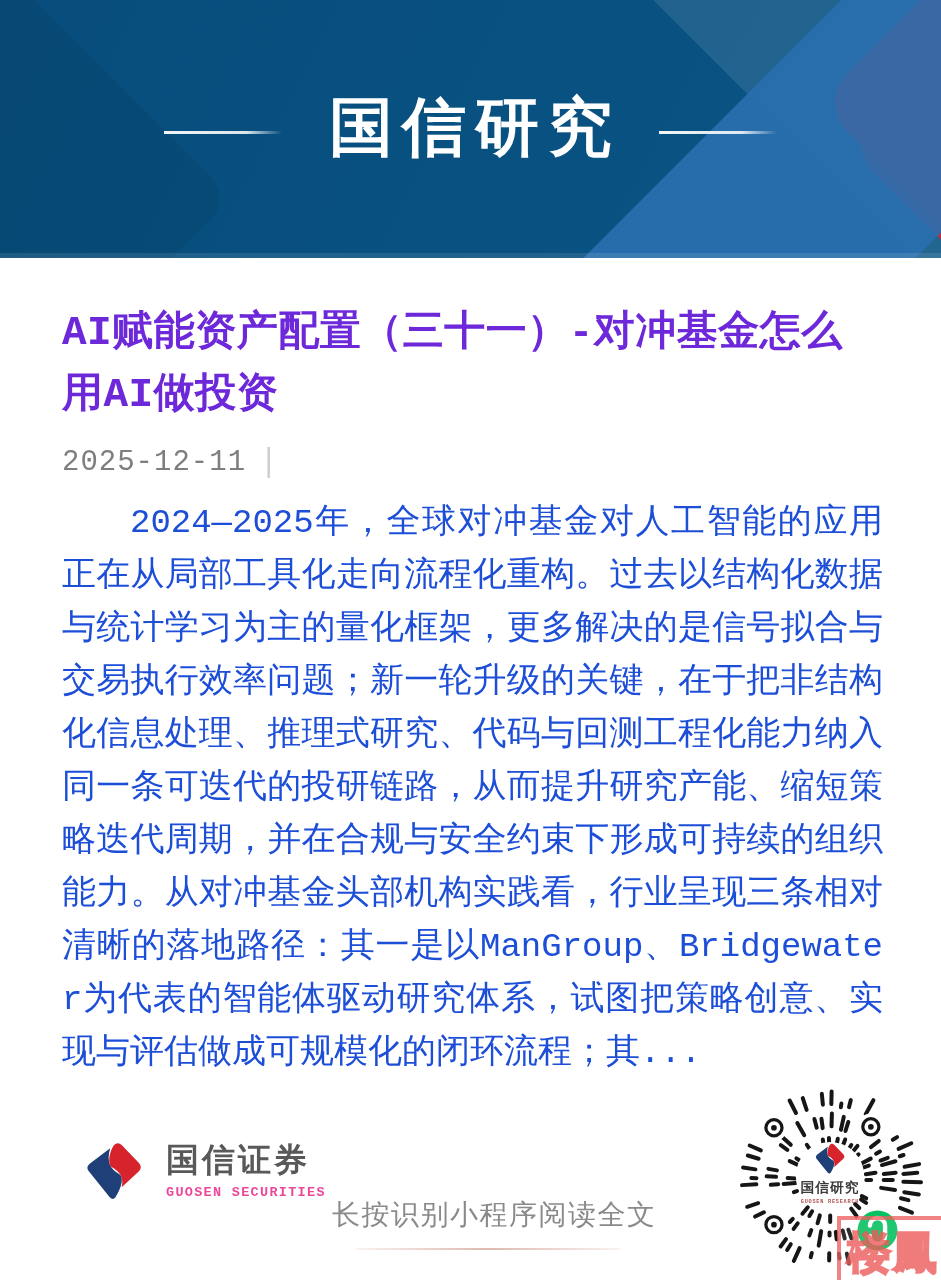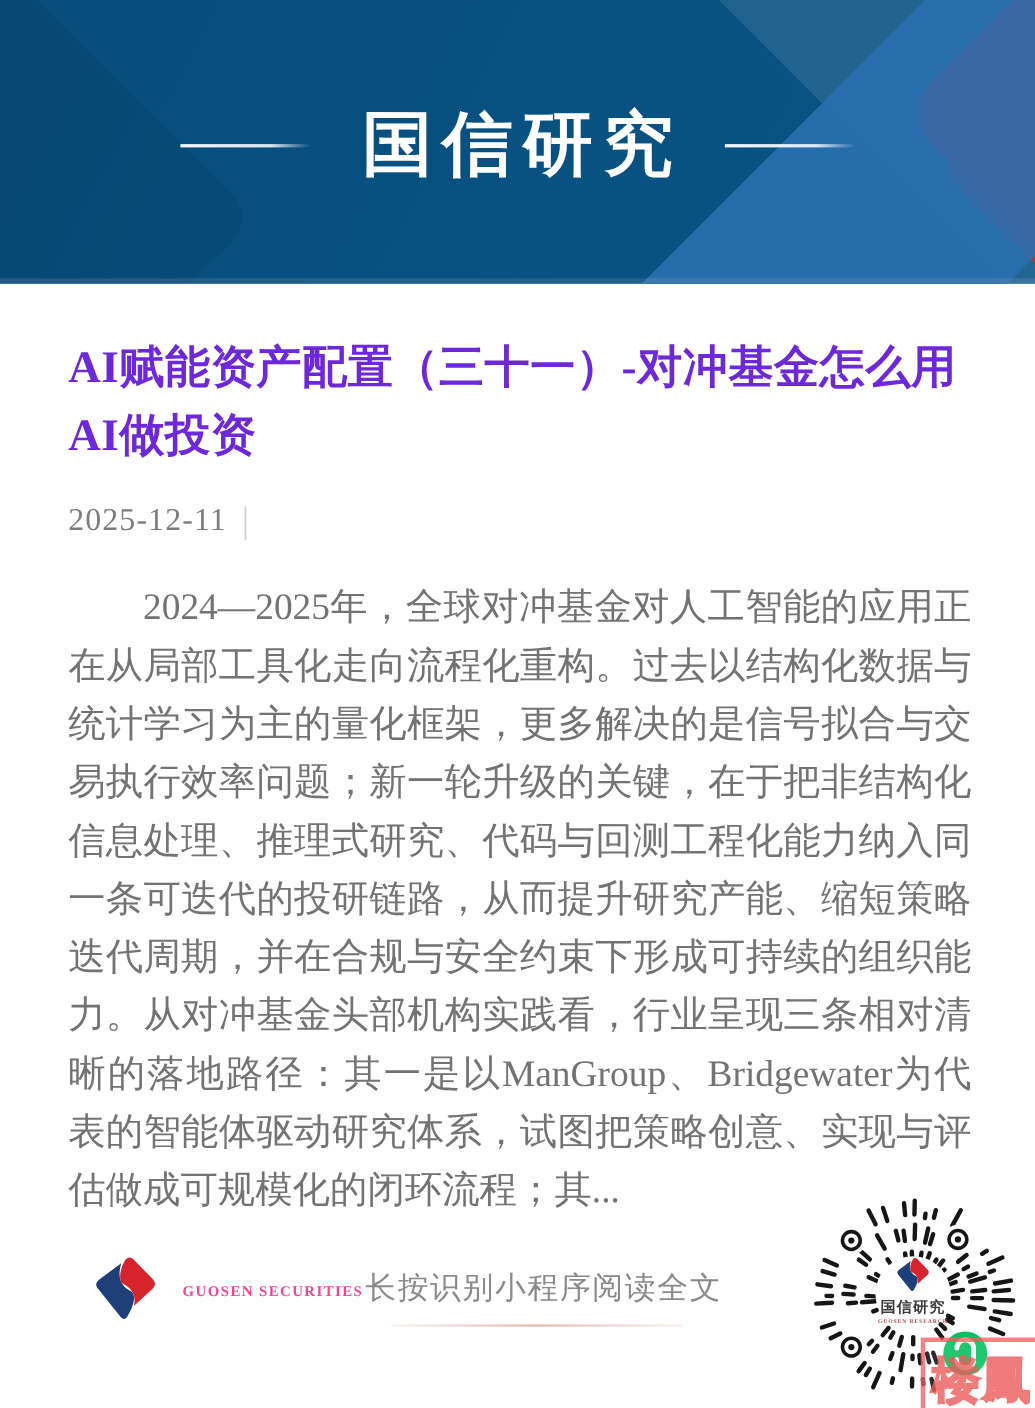--- a/index.html
+++ b/index.html
@@ -6,7 +6,7 @@
   .page{
     position:relative;width:941px;height:1280px;margin:0 auto;
     background:#ffffff;overflow:hidden;
-    font-family:Liberation Serif, serif;
+    font-family:Liberation Mono, monospace;
   }
 
   

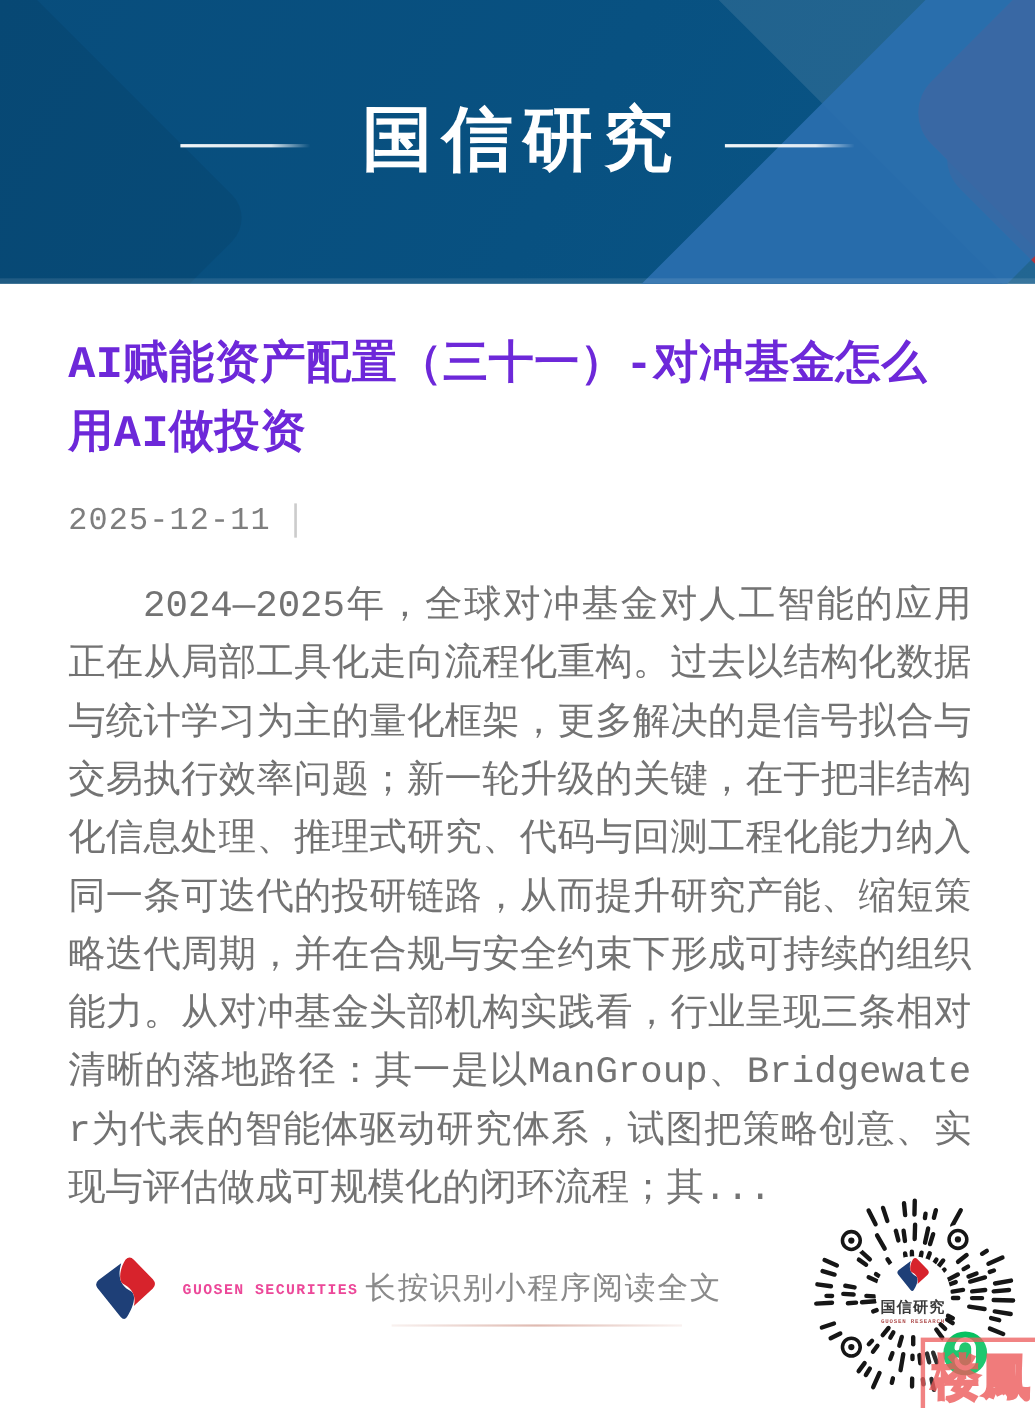--- a/index.html
+++ b/index.html
@@ -59,7 +59,7 @@
     font-weight:700;letter-spacing:.5px;
   }
   .meta{
-    margin-top:31px;color:#7e7e7e;font-size:29px;letter-spacing:1px;
+    margin-top:20px;color:#7e7e7e;font-size:29px;letter-spacing:1px;
     display:flex;align-items:flex-end;
   }
   .meta .sep{color:#cccccc;padding:0 14px;font-weight:300;transform:scaleY(1.15);}

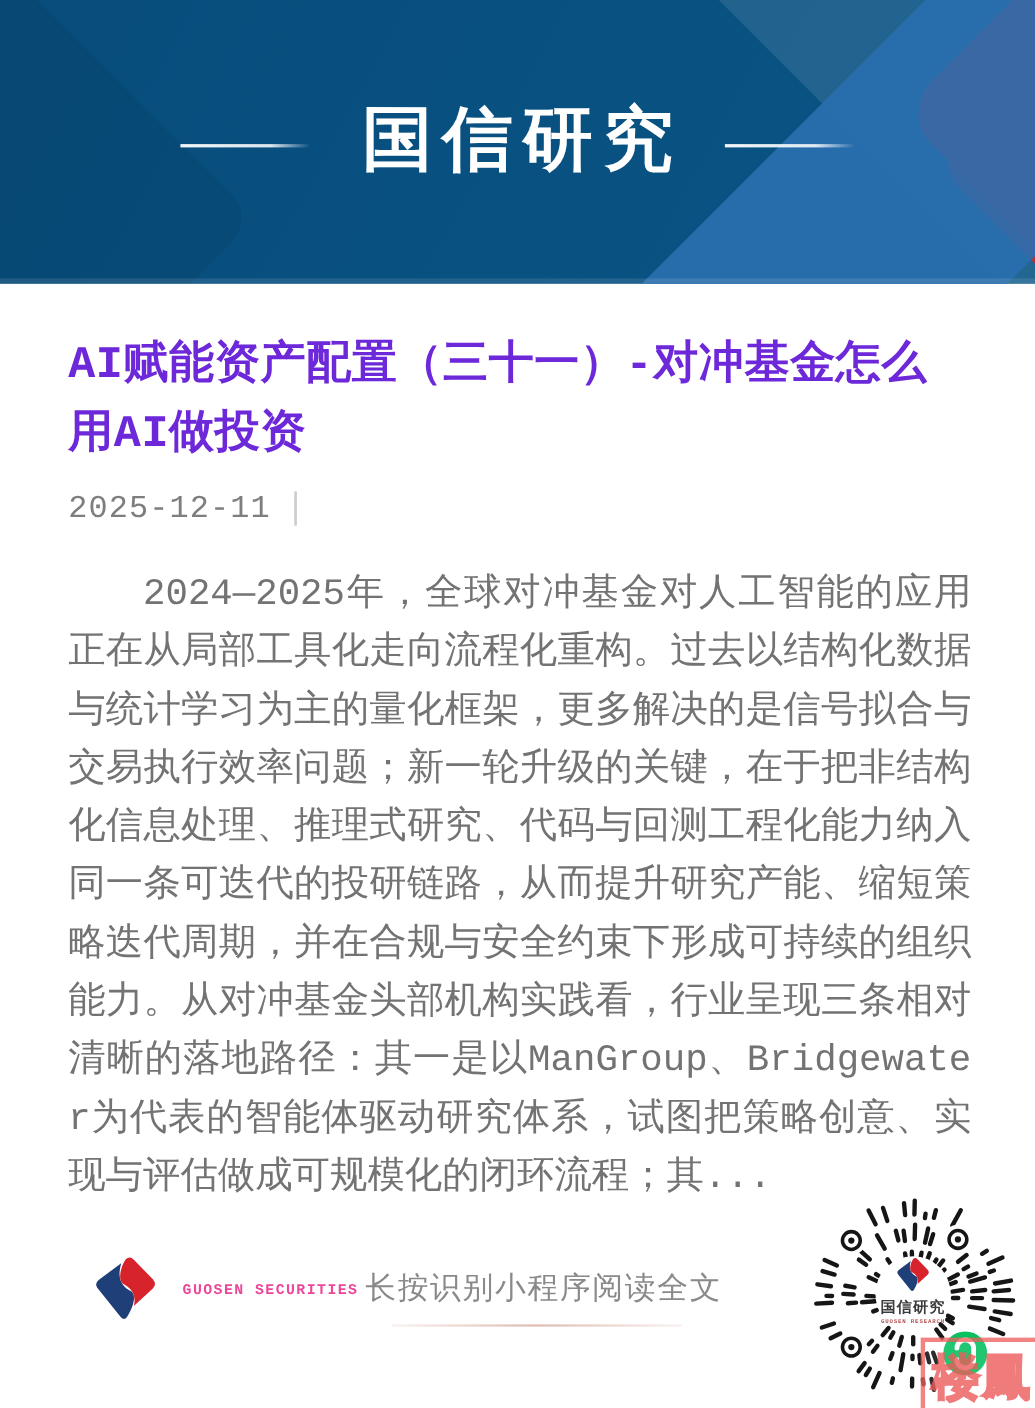--- a/index.html
+++ b/index.html
@@ -64,7 +64,7 @@
   }
   .meta .sep{color:#cccccc;padding:0 14px;font-weight:300;transform:scaleY(1.15);}
   .excerpt{
-    margin:36px 0 0 0;color:#737373;font-size:34px;line-height:53px;
+    margin:18px 0 0 0;color:#1d4ed8;font-size:34px;line-height:53px;
     text-align:justify;text-indent:2em;word-break:break-all;
   }
 

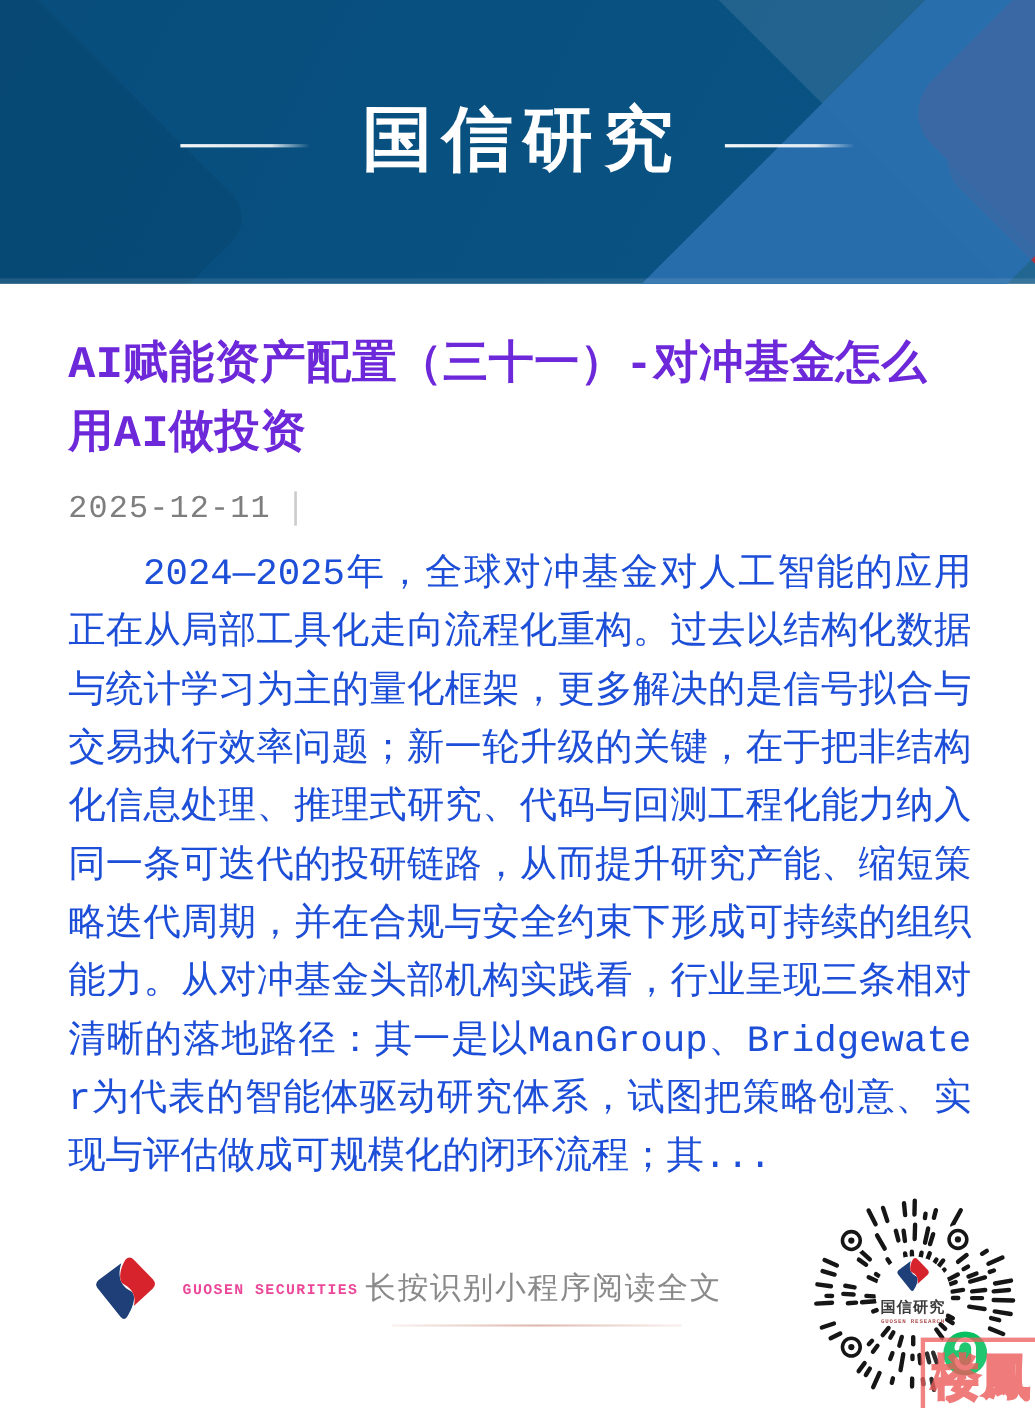--- a/index.html
+++ b/index.html
@@ -132,6 +132,7 @@
         <use href="#gmark"></use>
       </svg>
     <div>
+      <div class="brand-cn">国信证券</div>
       <div class="brand-en">GUOSEN SECURITIES</div>
     </div>
   </div>

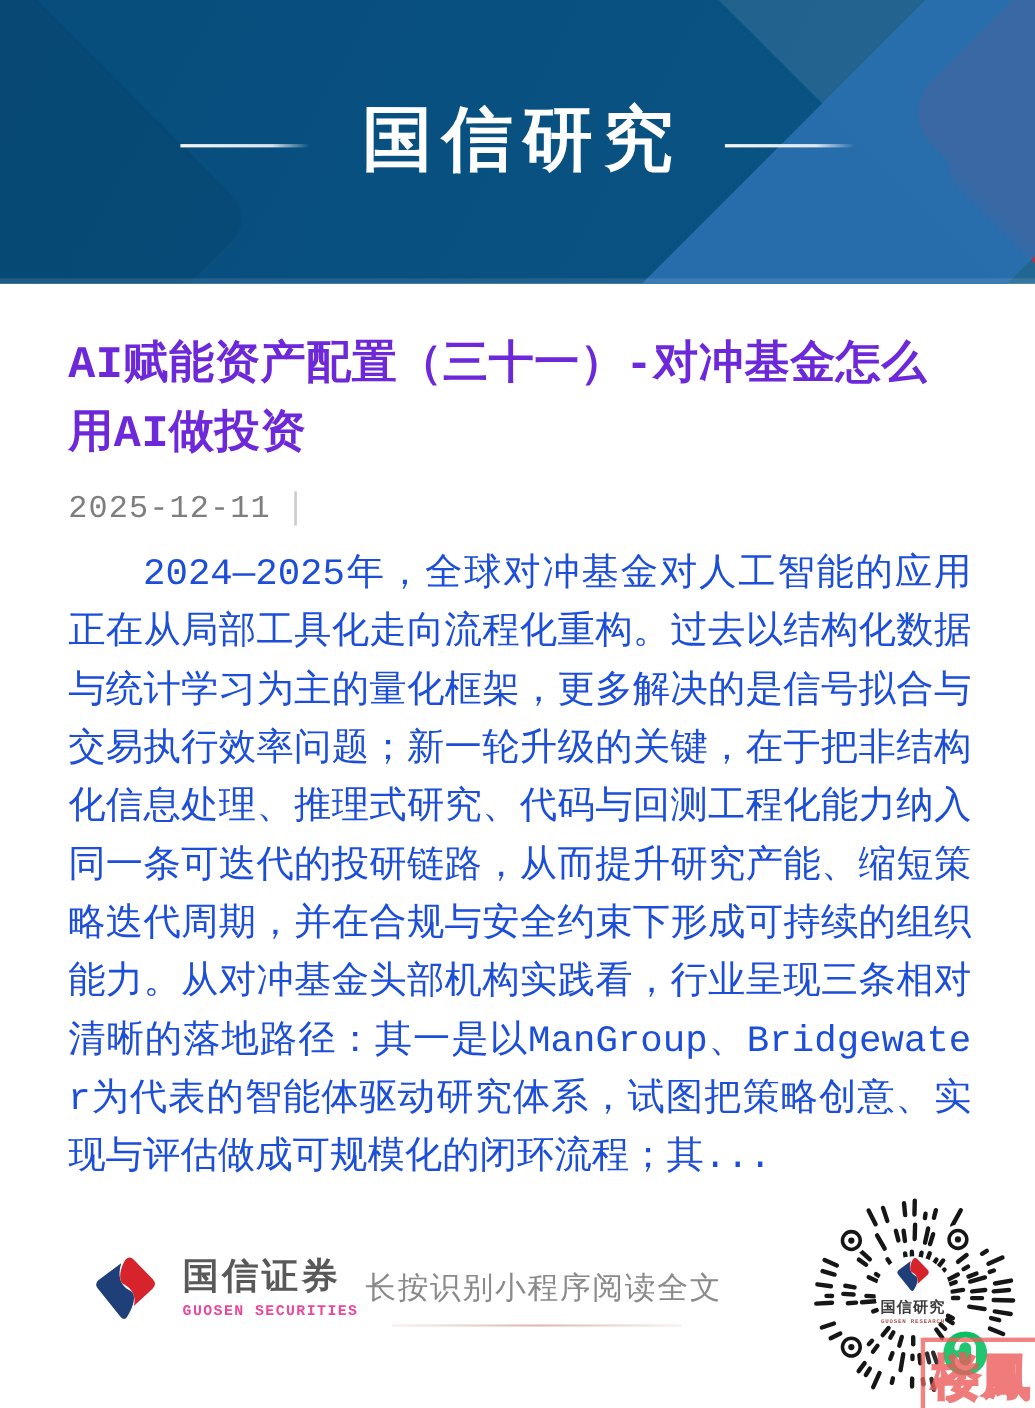--- a/index.html
+++ b/index.html
@@ -72,7 +72,7 @@
   .brand{position:absolute;left:78px;top:1140px;display:flex;align-items:center;gap:16px;}
   .brand-cn{color:#595959;font-size:33px;font-weight:600;letter-spacing:3px;line-height:1.15;}
   .brand-en{color:#ec4899;font-size:13.5px;font-weight:700;letter-spacing:1.3px;margin-top:3px;}
-  .cta{position:absolute;left:332px;top:1152px;width:312px;text-align:left;}
+  .cta{position:absolute;left:332px;top:1196px;width:312px;text-align:left;}
   .cta-label{color:#8a8a8a;font-size:28px;letter-spacing:1.5px;white-space:nowrap;}
   .cta-underline{height:2px;width:264px;margin:14px auto 0 auto;
     background:linear-gradient(to right,rgba(214,166,152,.15),rgba(205,148,134,.65),rgba(214,166,152,.15));}

